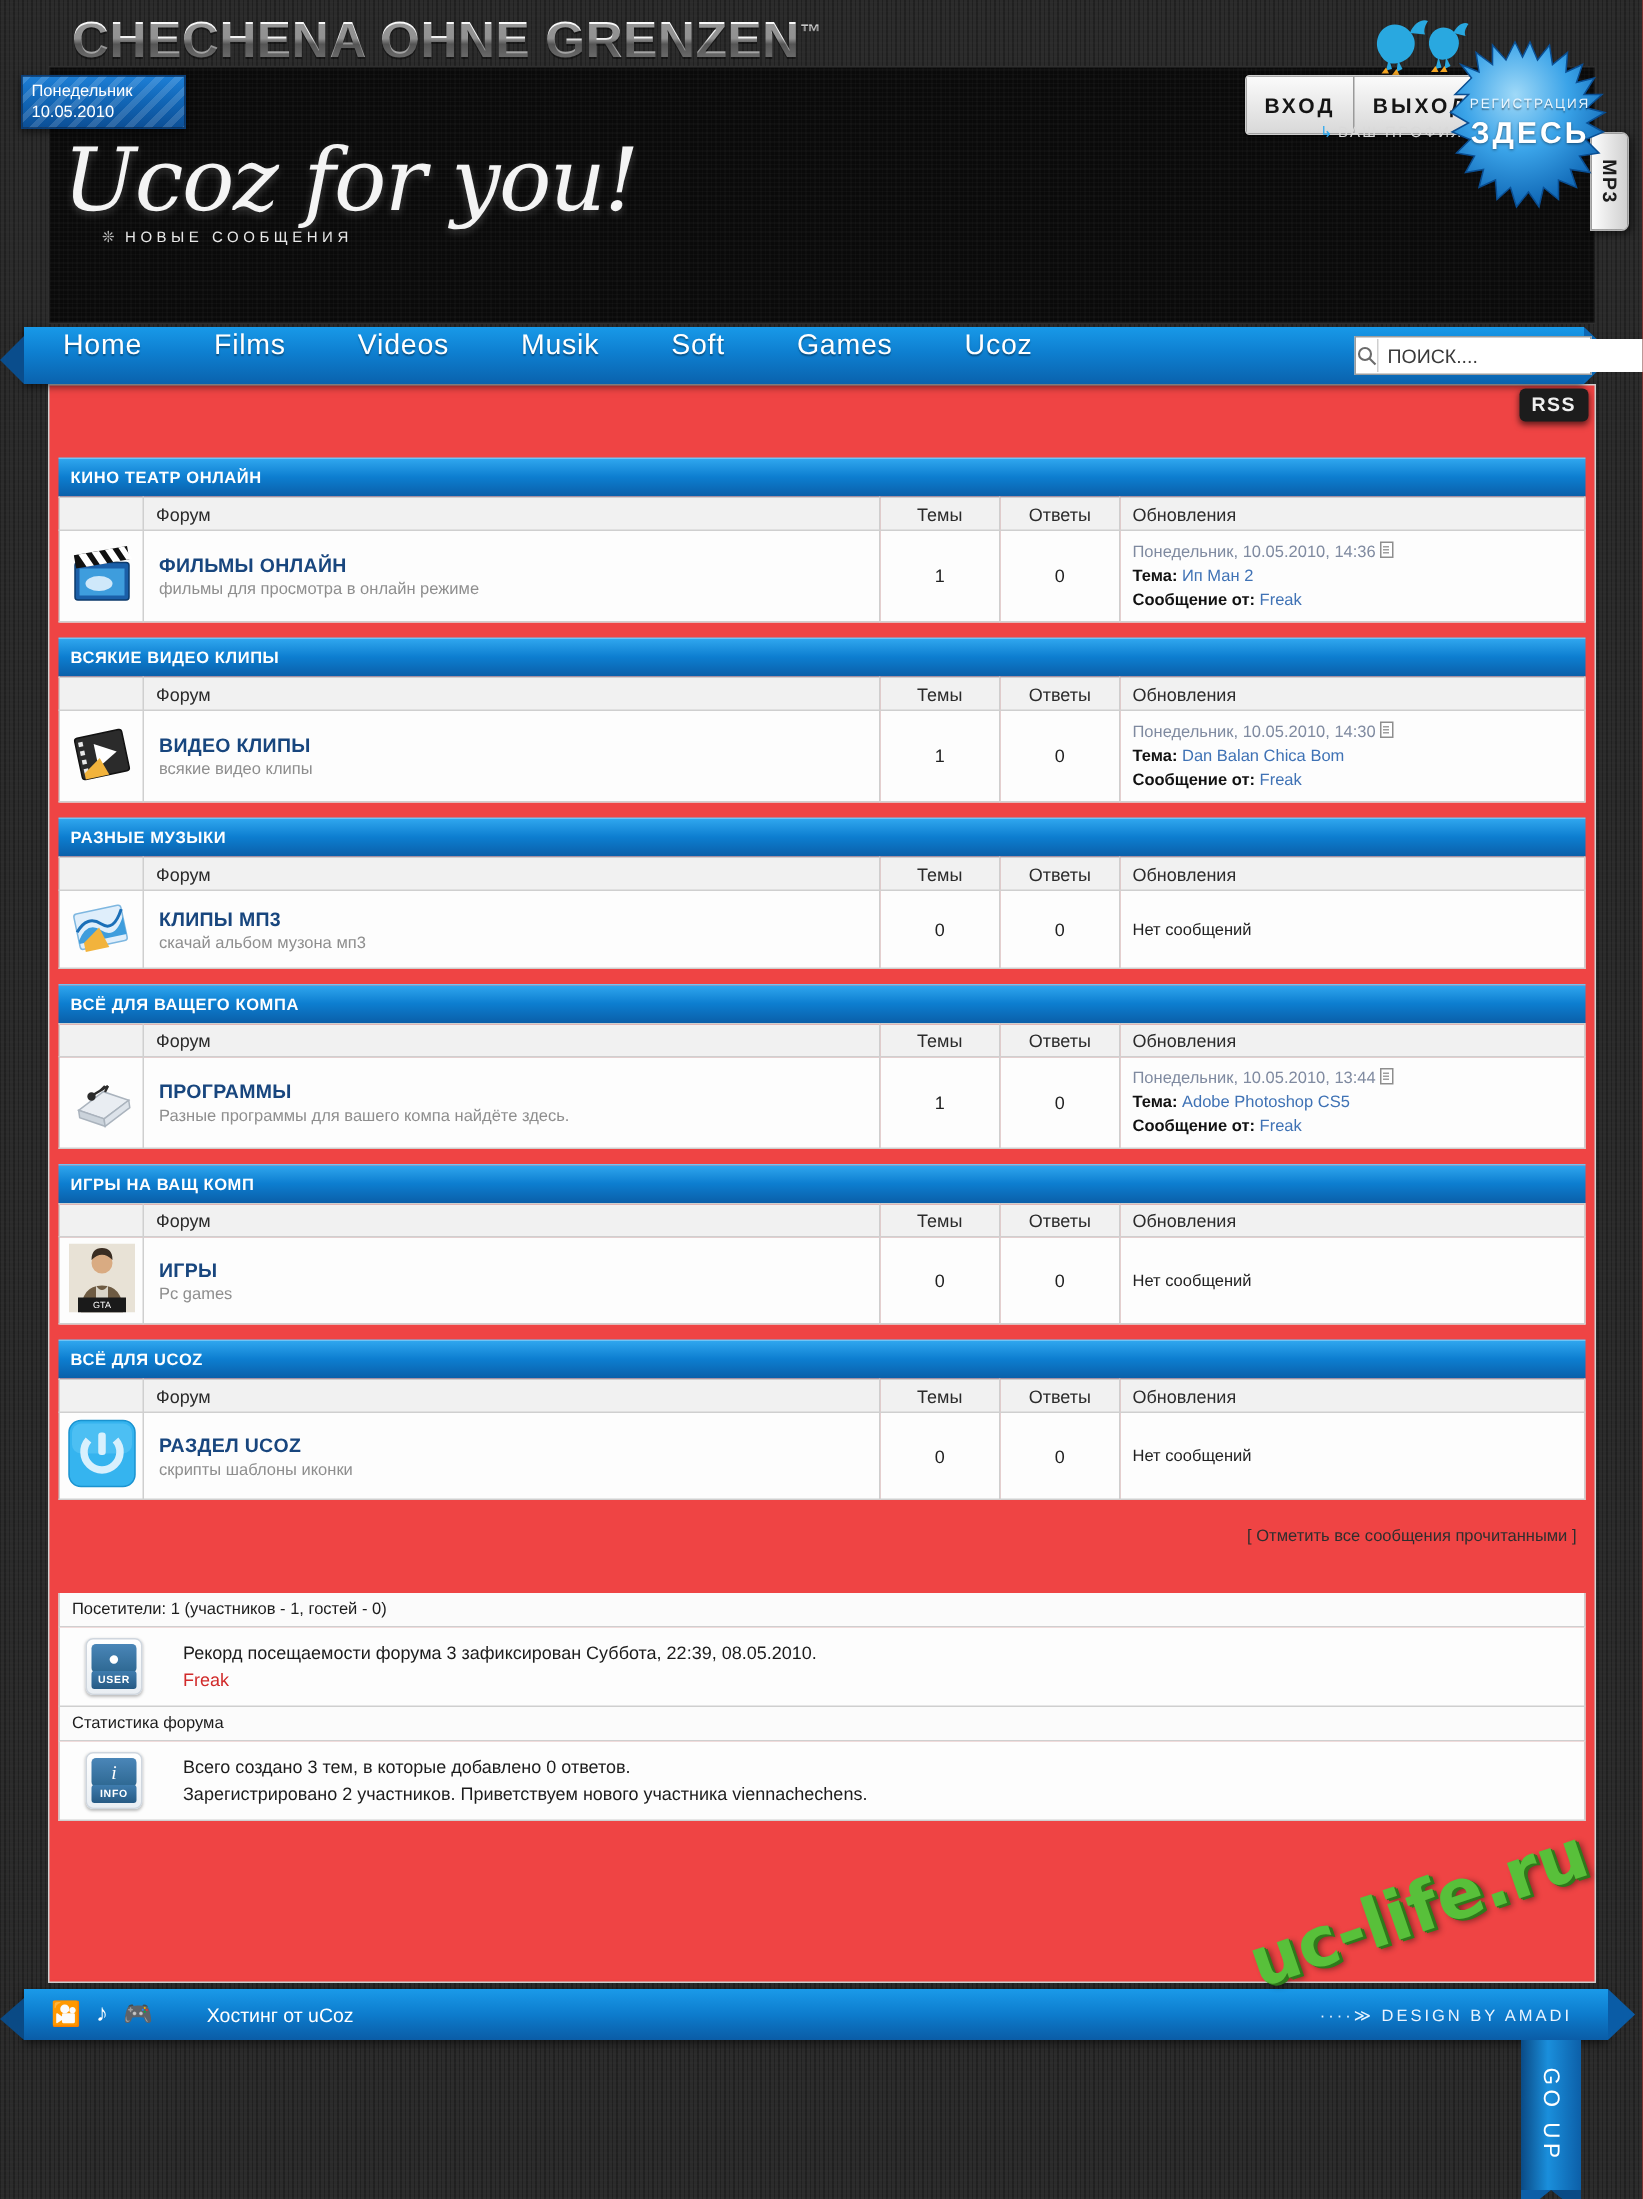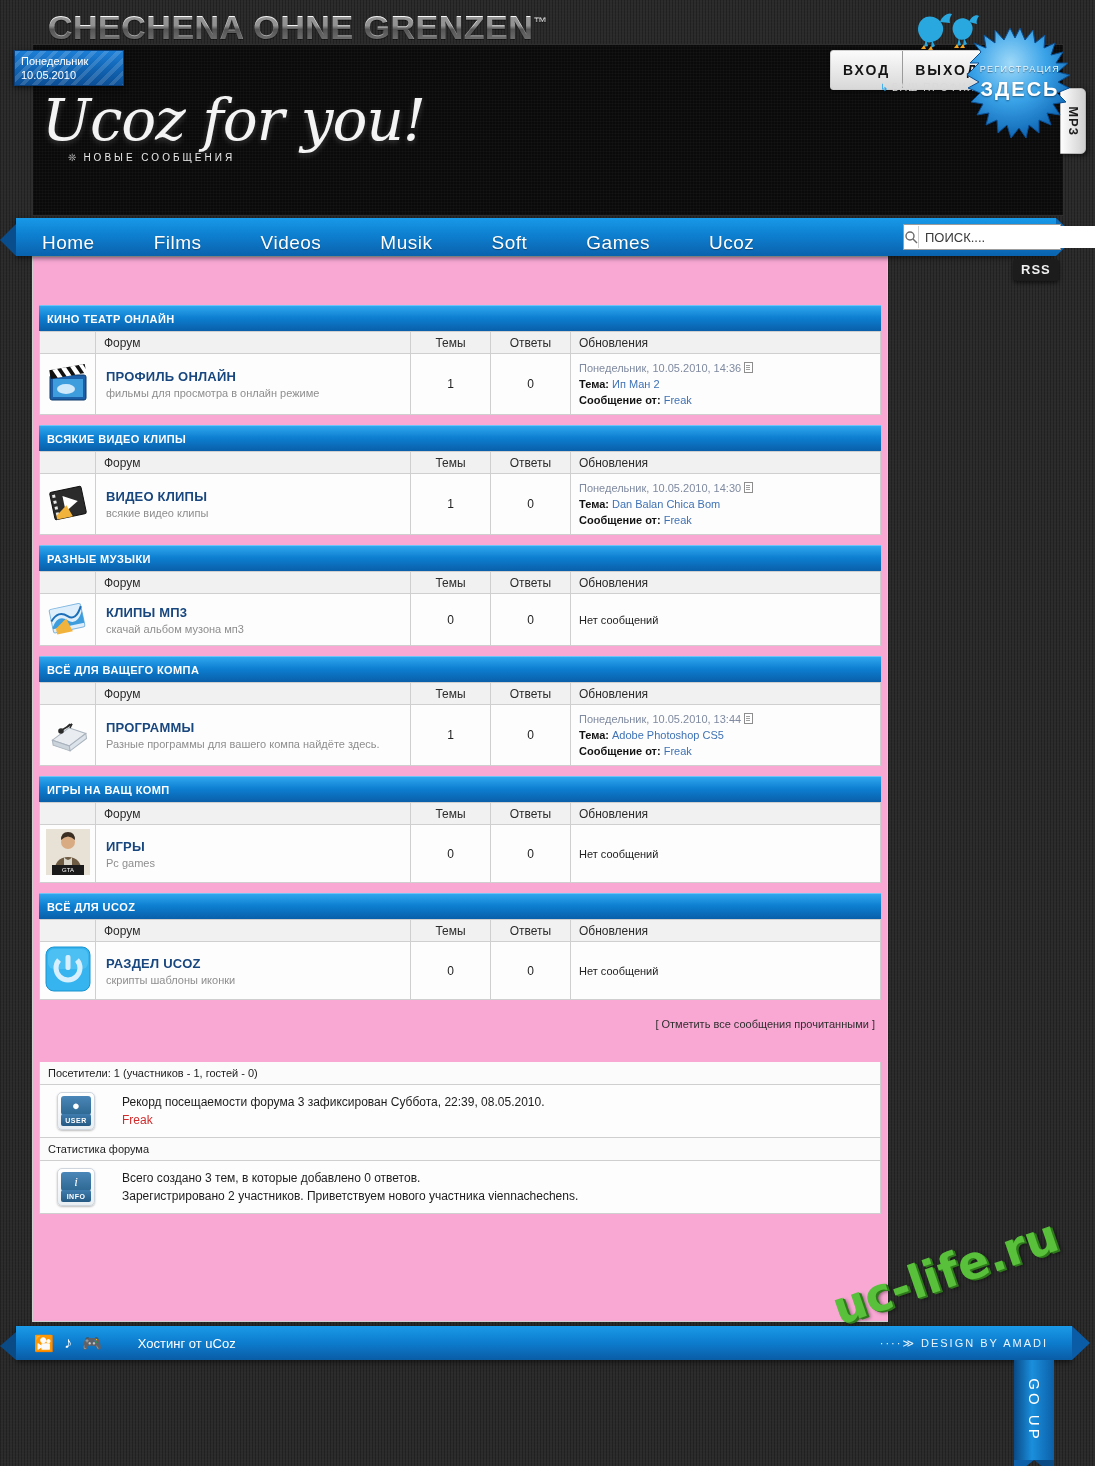--- a/index.html
+++ b/index.html
@@ -136,7 +136,7 @@
     border-top:16px solid transparent; border-bottom:16px solid transparent;
     border-right:16px solid #0a4d8c;
   }
-  .nav-items{ position:absolute; left:18px; top:0; height:38px; display:flex; align-items:flex-end; gap:43px; }
+  .nav-items{ position:absolute; left:18px; top:0; height:38px; display:flex; align-items:flex-start; gap:32px; }
   .nav-items a{
     font-size:19px; color:#ffffff; text-decoration:none; letter-spacing:.5px;
     font-family:"Liberation Sans", sans-serif; padding:2px 8px; cursor:pointer;

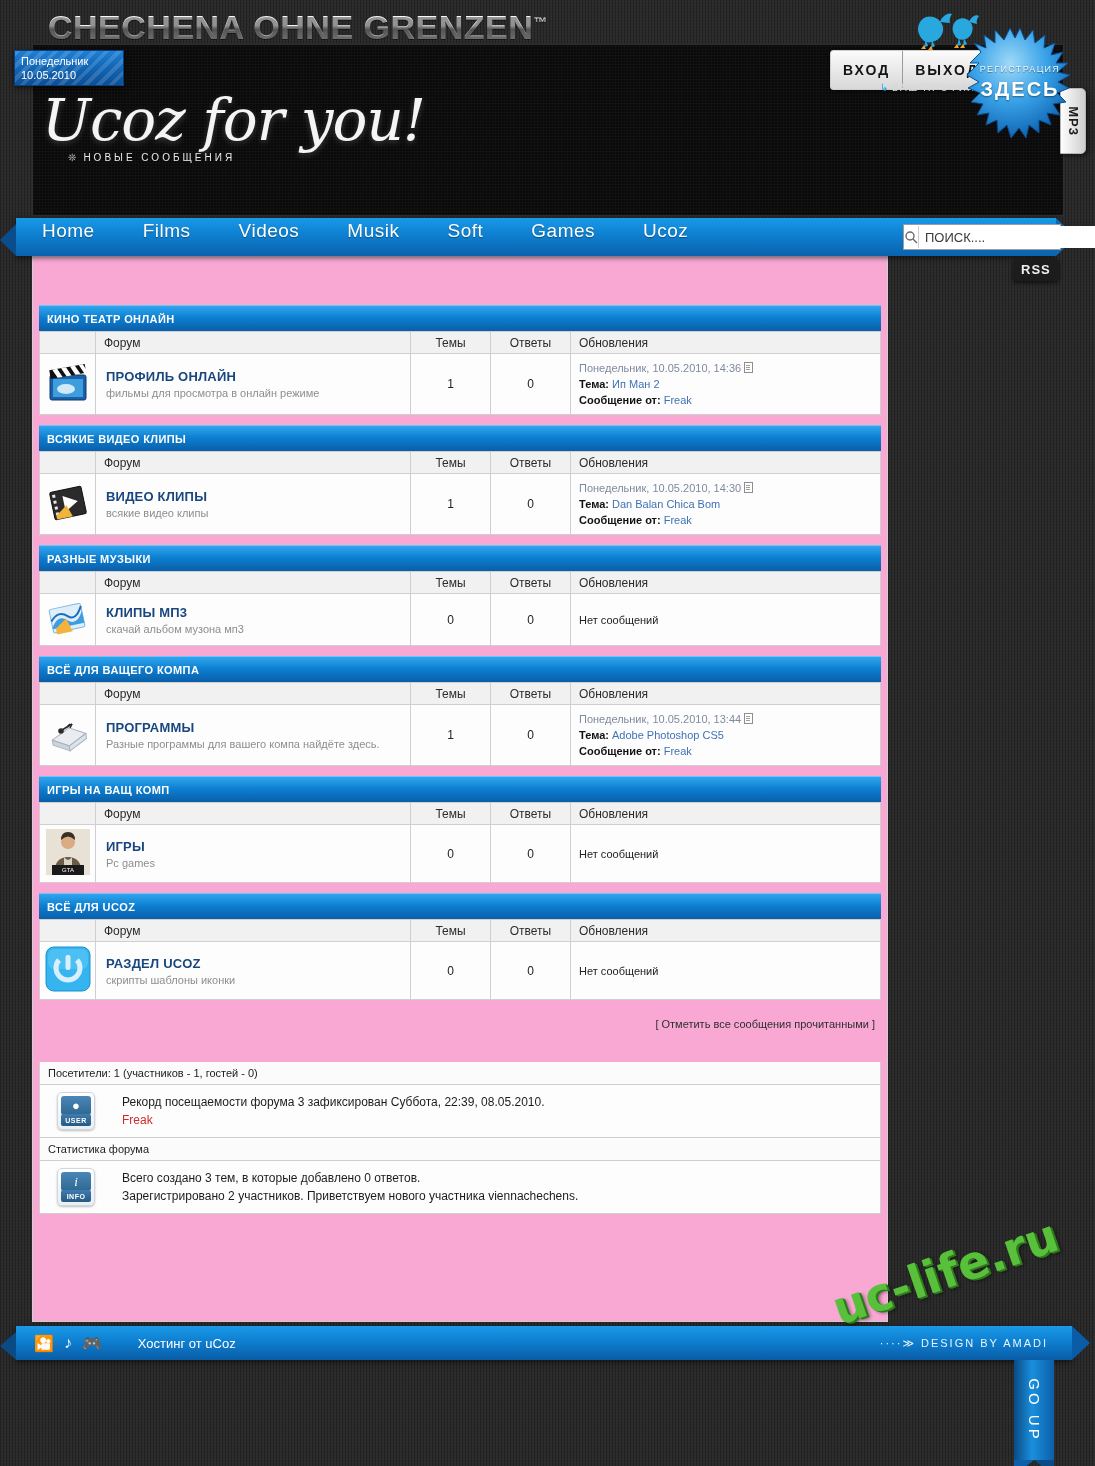--- a/index.html
+++ b/index.html
@@ -169,8 +169,8 @@
 
   
   .content{
-    position:absolute; left:32px; top:256px; width:856px; height:1066px;
-    background:#f9a8d4; border:1px solid #d0d0d0;
+    position:absolute; left:32px; top:256px; width:1032px; height:1066px;
+    background:#ef4444; border:1px solid #d0d0d0;
   }
   .inner{ padding:48px 6px 0 6px; }
 

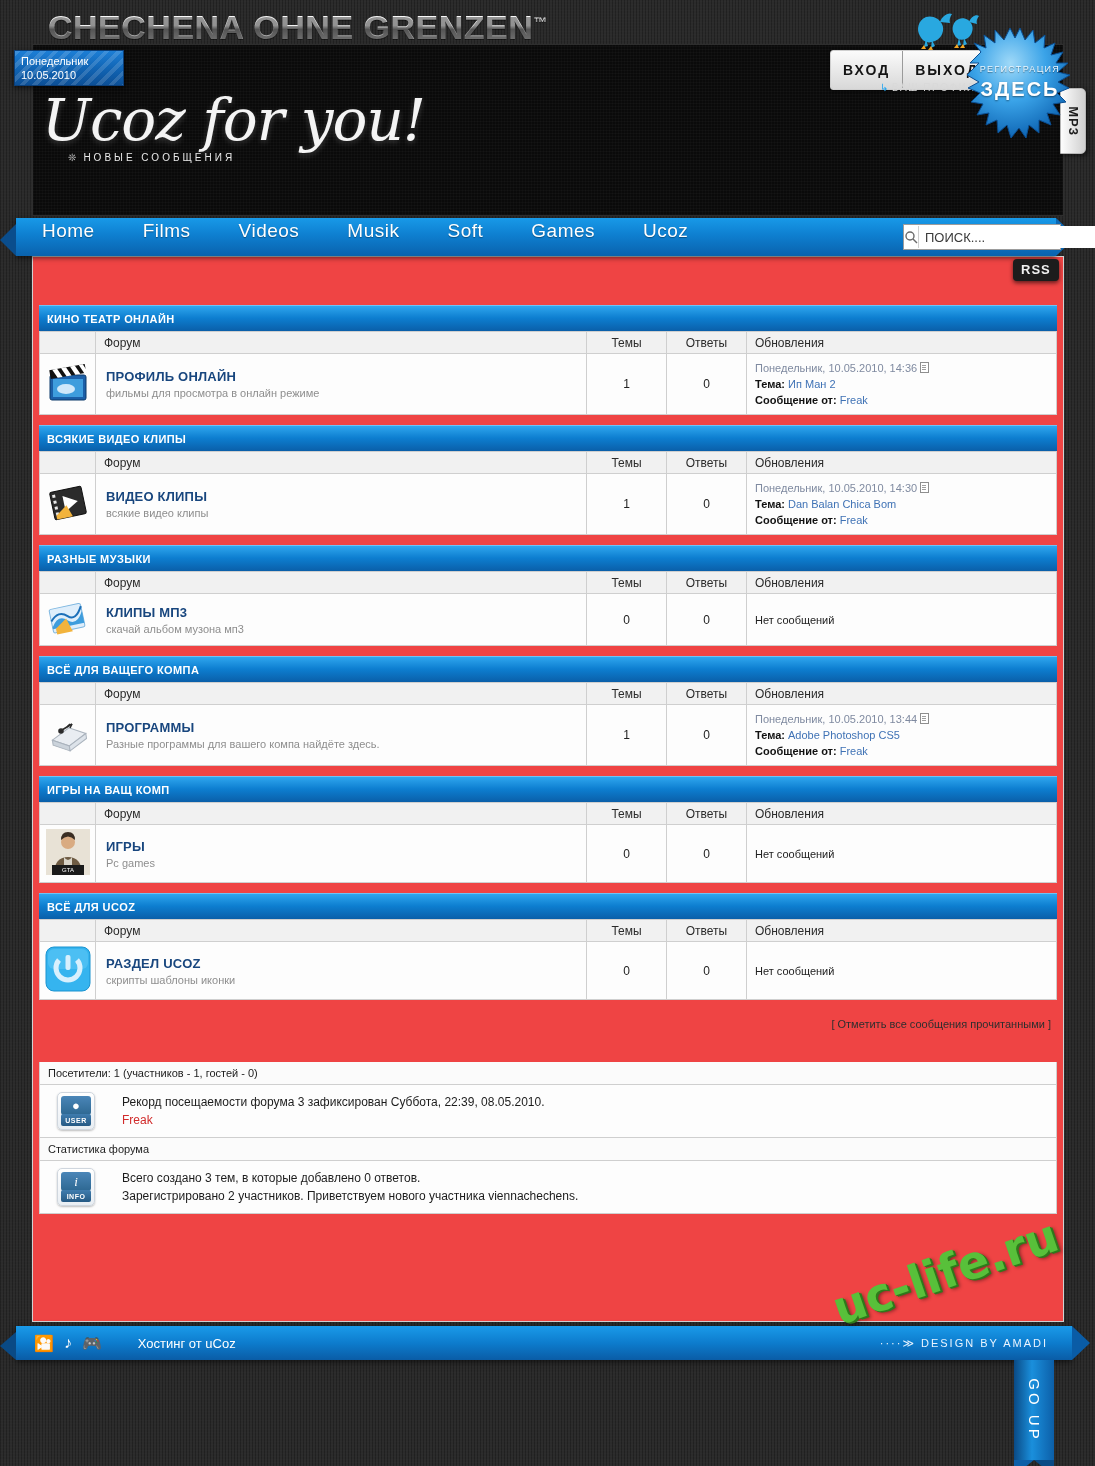--- a/index.html
+++ b/index.html
@@ -385,7 +385,7 @@
     </svg></span>
         </td>
         <td class="c-forum">
-          <a class="f-title">ПРОФИЛЬ ОНЛАЙН</a>
+          <a class="f-title">ФИЛЬМЫ ОНЛАЙН</a>
           <div class="f-desc">фильмы для просмотра в онлайн режиме</div>
         </td>
         <td class="c-num">1</td>

